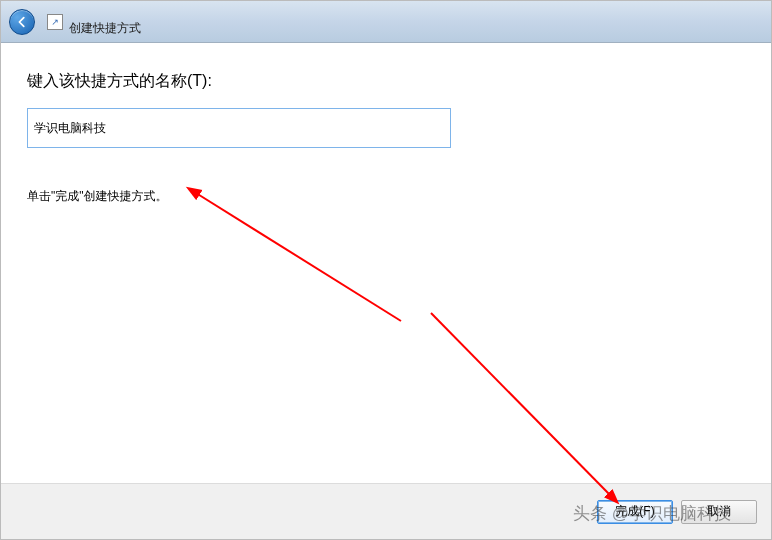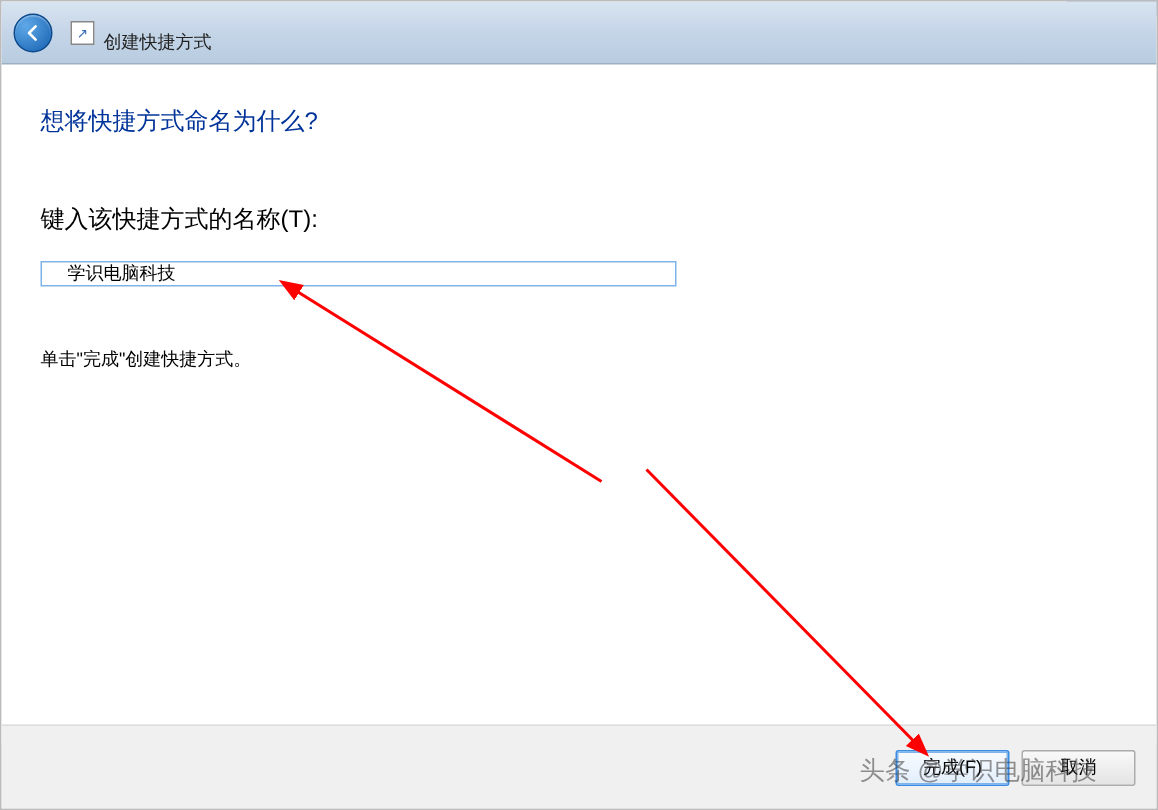--- a/index.html
+++ b/index.html
@@ -164,7 +164,6 @@
 </div>
 
 <div class="content">
-  <h1 class="heading">想将快捷方式命名为什么?</h1>
   <div class="label">键入该快捷方式的名称(T):</div>
   <input class="name-input" type="text" value="学识电脑科技" style="">
   <div class="hint">单击"完成"创建快捷方式。</div>

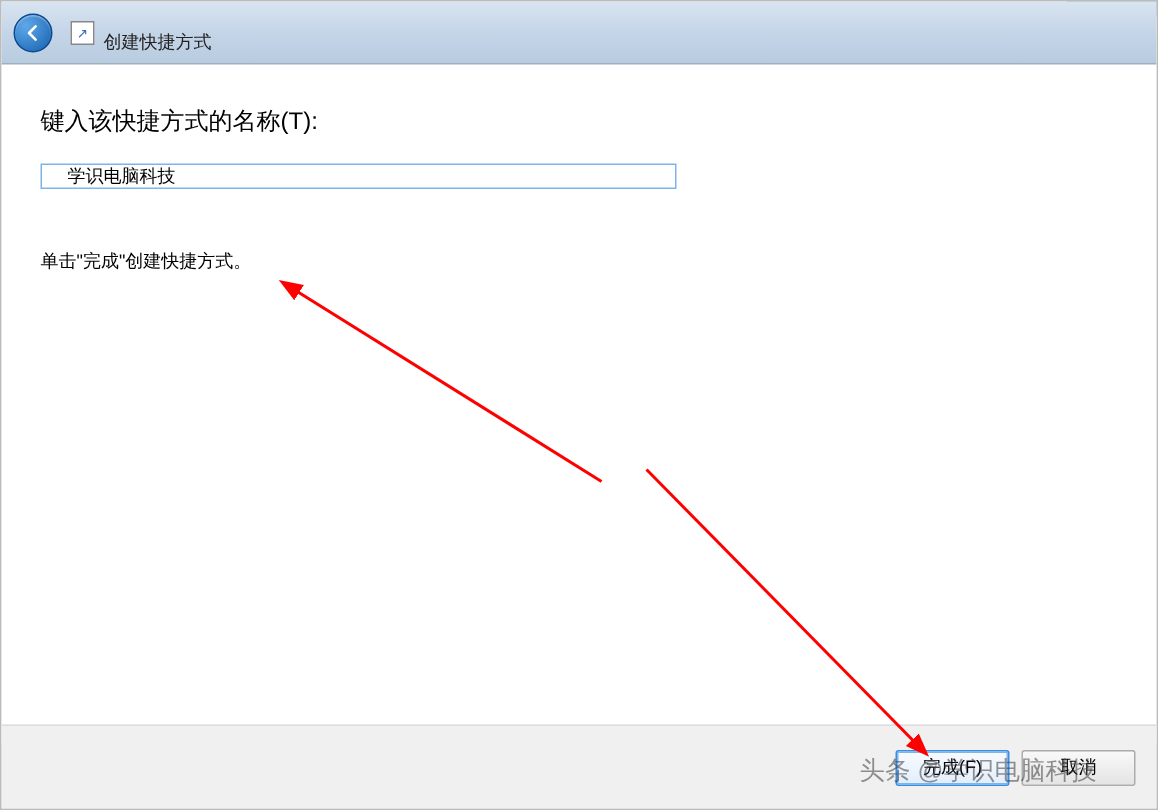--- a/index.html
+++ b/index.html
@@ -77,9 +77,9 @@
     }
     .name-input {
       width: 424px;
-      height: 17px;
+      height: 40px;
       border: 1px solid #7eb4ea;
-      padding: 2px 17px;
+      padding: 2px 6px;
       font-size: 12px;
       font-family: inherit;
       outline: none;

